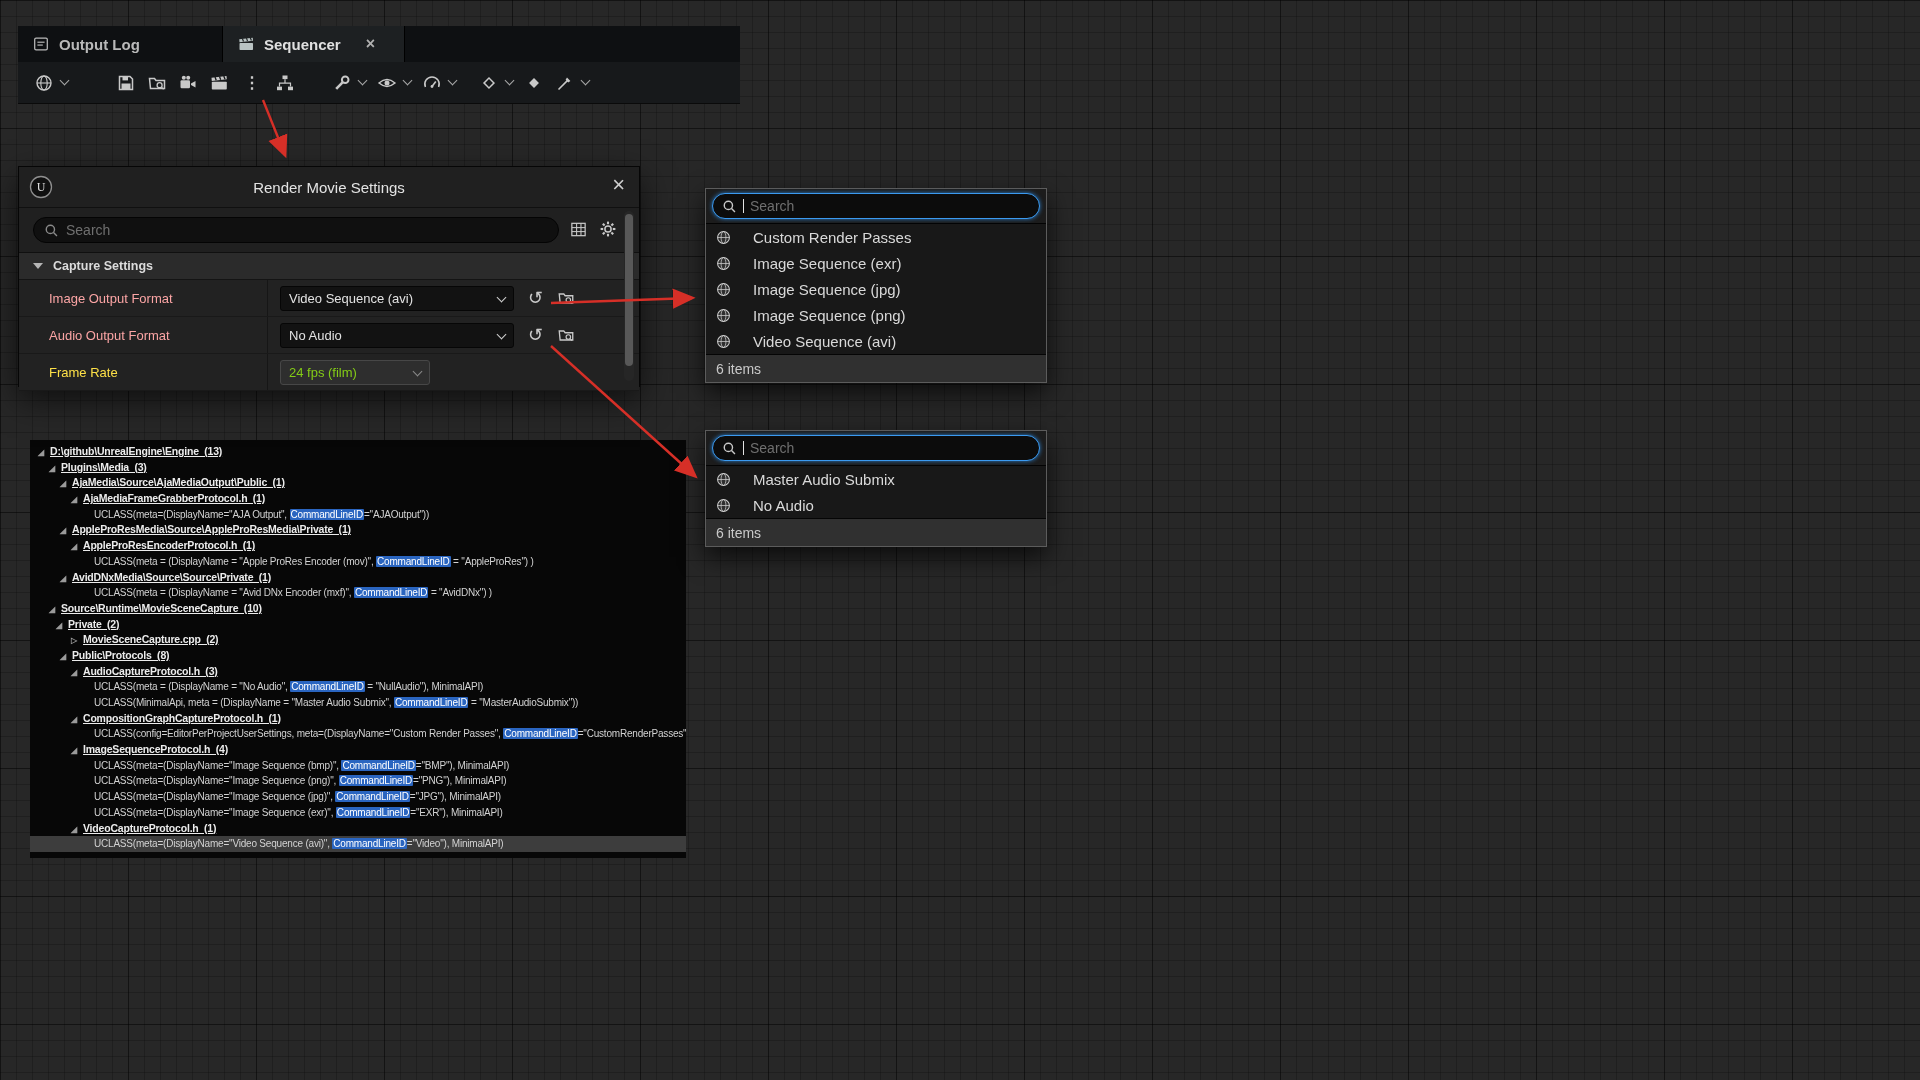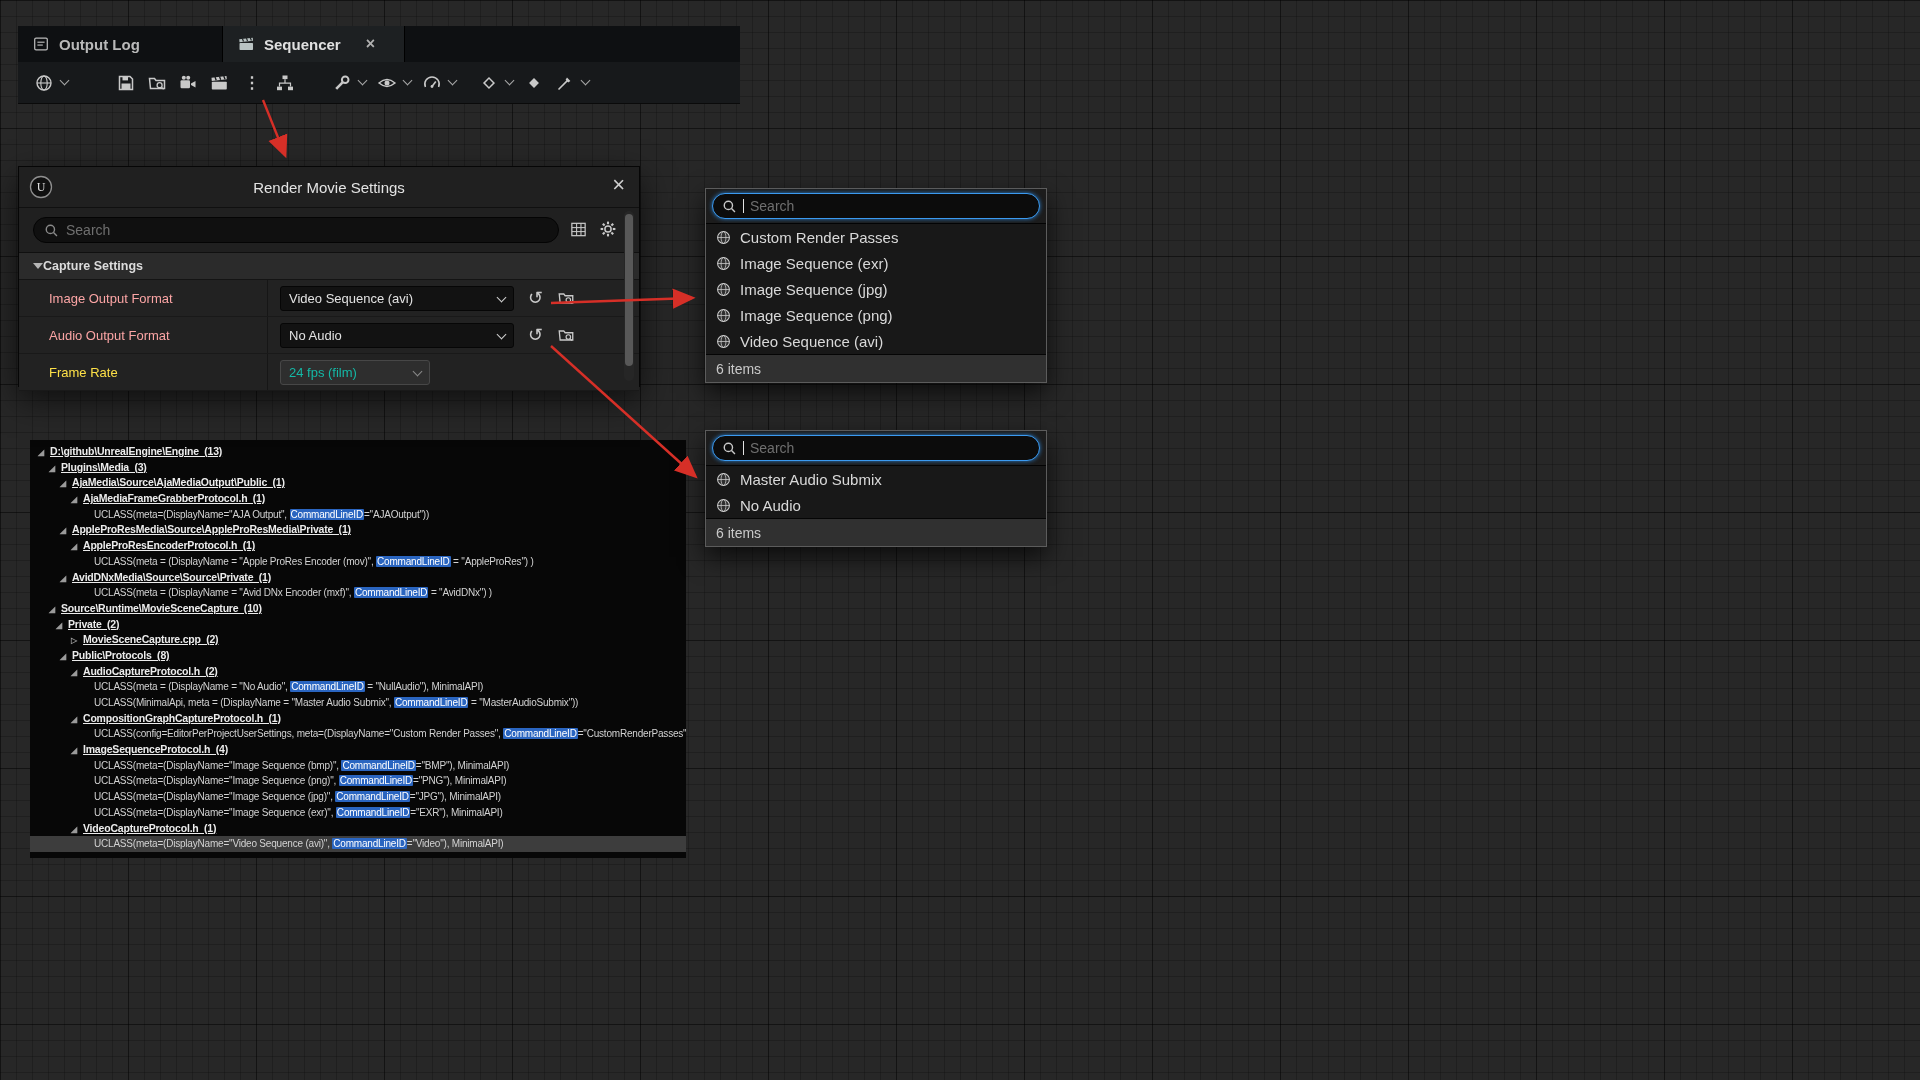--- a/index.html
+++ b/index.html
@@ -67,7 +67,7 @@
     box-shadow:0 0 4px rgba(45,138,224,.85);display:flex;align-items:center;padding:0 9px;gap:6px;}
   .caret{width:1px;height:14px;background:#e2e2e2;}
   .plist{background:#181818;}
-  .pitem{height:26px;display:flex;align-items:center;gap:9px;padding-left:10px;font-size:15px;color:#d9d9d9;}
+  .pitem{height:26px;display:flex;align-items:center;gap:22px;padding-left:10px;font-size:15px;color:#d9d9d9;}
   .pfooter{height:27px;background:#303030;border-top:1px solid #050505;display:flex;align-items:center;
     padding-left:10px;font-size:14px;color:#c9c9c9;}
 

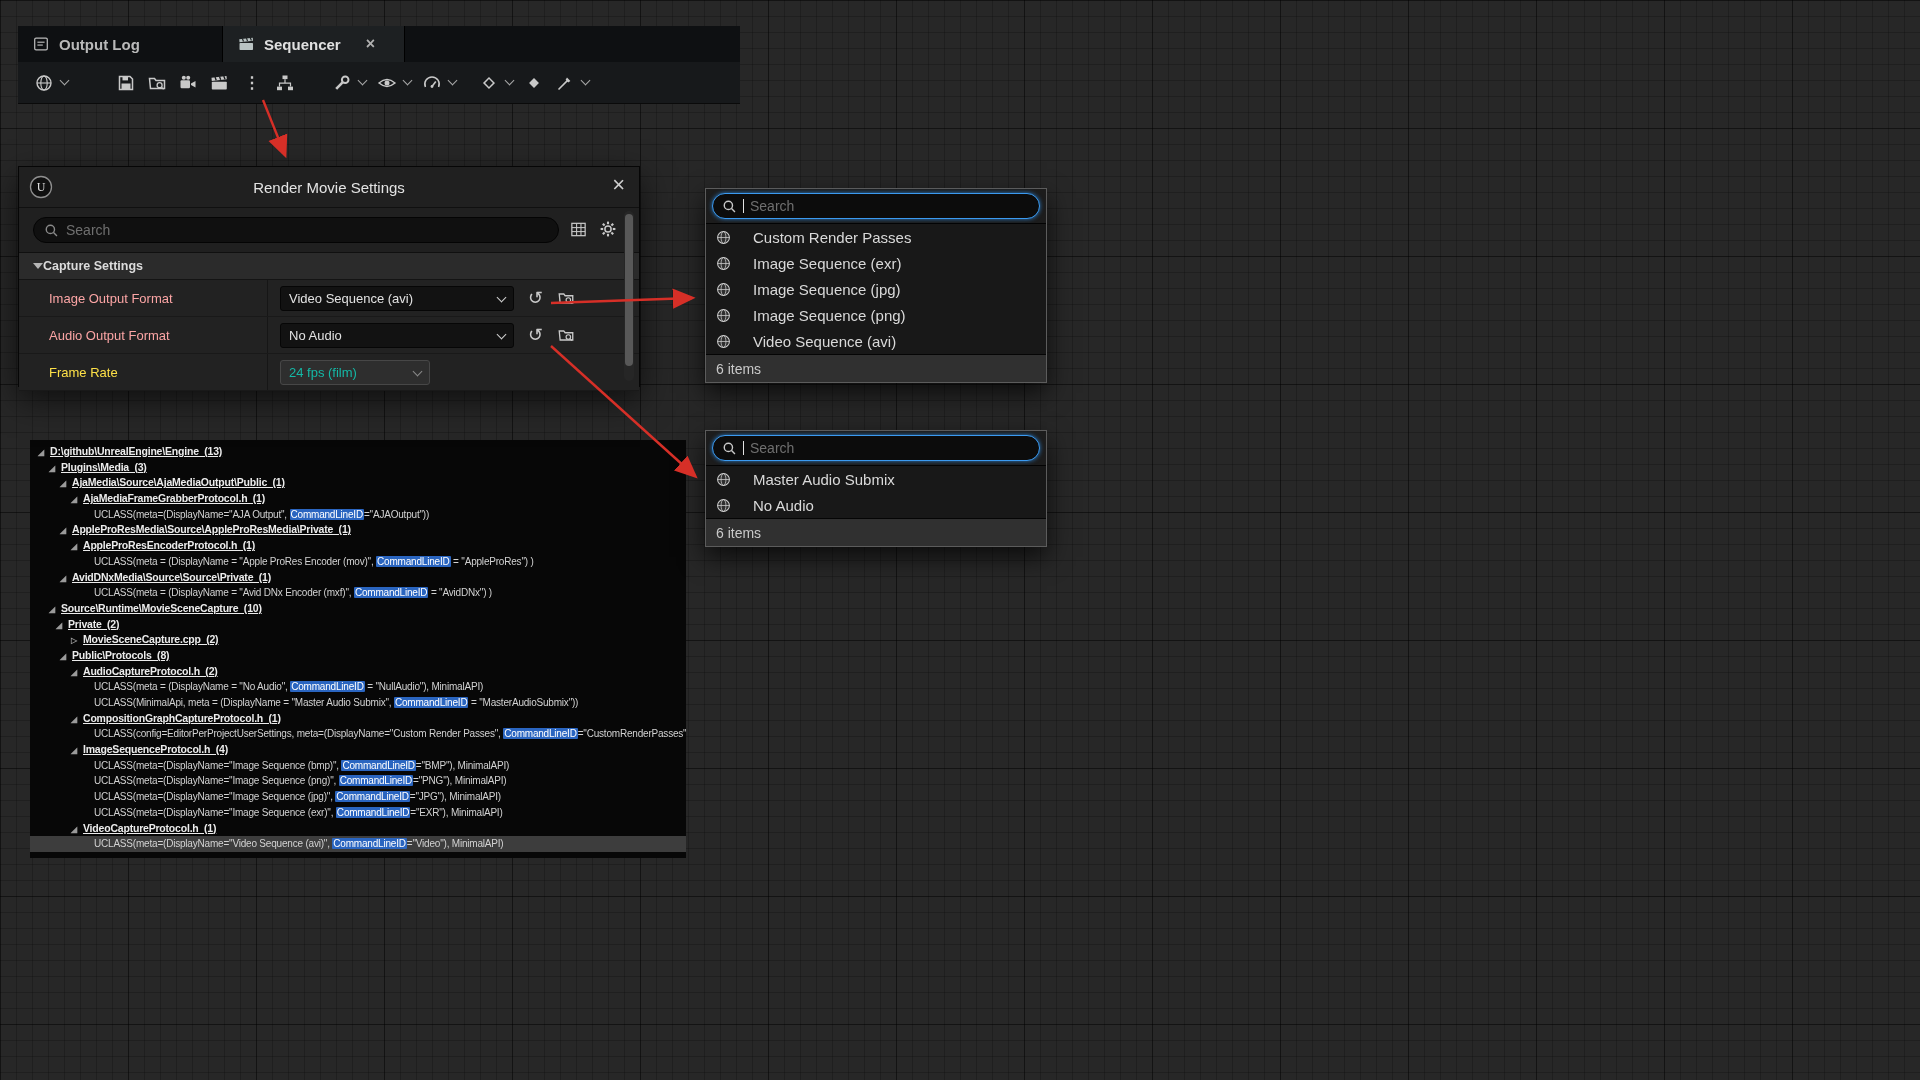--- a/index.html
+++ b/index.html
@@ -43,7 +43,7 @@
   .dgrid{position:absolute;left:550px;top:12px;}
   .dgear{position:absolute;left:579px;top:11px;}
   .dsection{height:26px;background:#2b2b2b;border-top:1px solid #101010;border-bottom:1px solid #141414;
-    display:flex;align-items:center;padding-left:14px;gap:0;font-size:12.5px;font-weight:bold;color:#dcdcdc;}
+    display:flex;align-items:center;padding-left:14px;gap:10px;font-size:12.5px;font-weight:bold;color:#dcdcdc;}
   .tri-down{width:0;height:0;border-left:5px solid transparent;border-right:5px solid transparent;border-top:6px solid #b5b5b5;}
   .drow{height:36px;display:flex;align-items:center;border-bottom:1px solid #191919;background:#222222;}
   .dlabel{width:248px;padding-left:30px;font-size:13px;color:#fca5a5;box-sizing:border-box;}

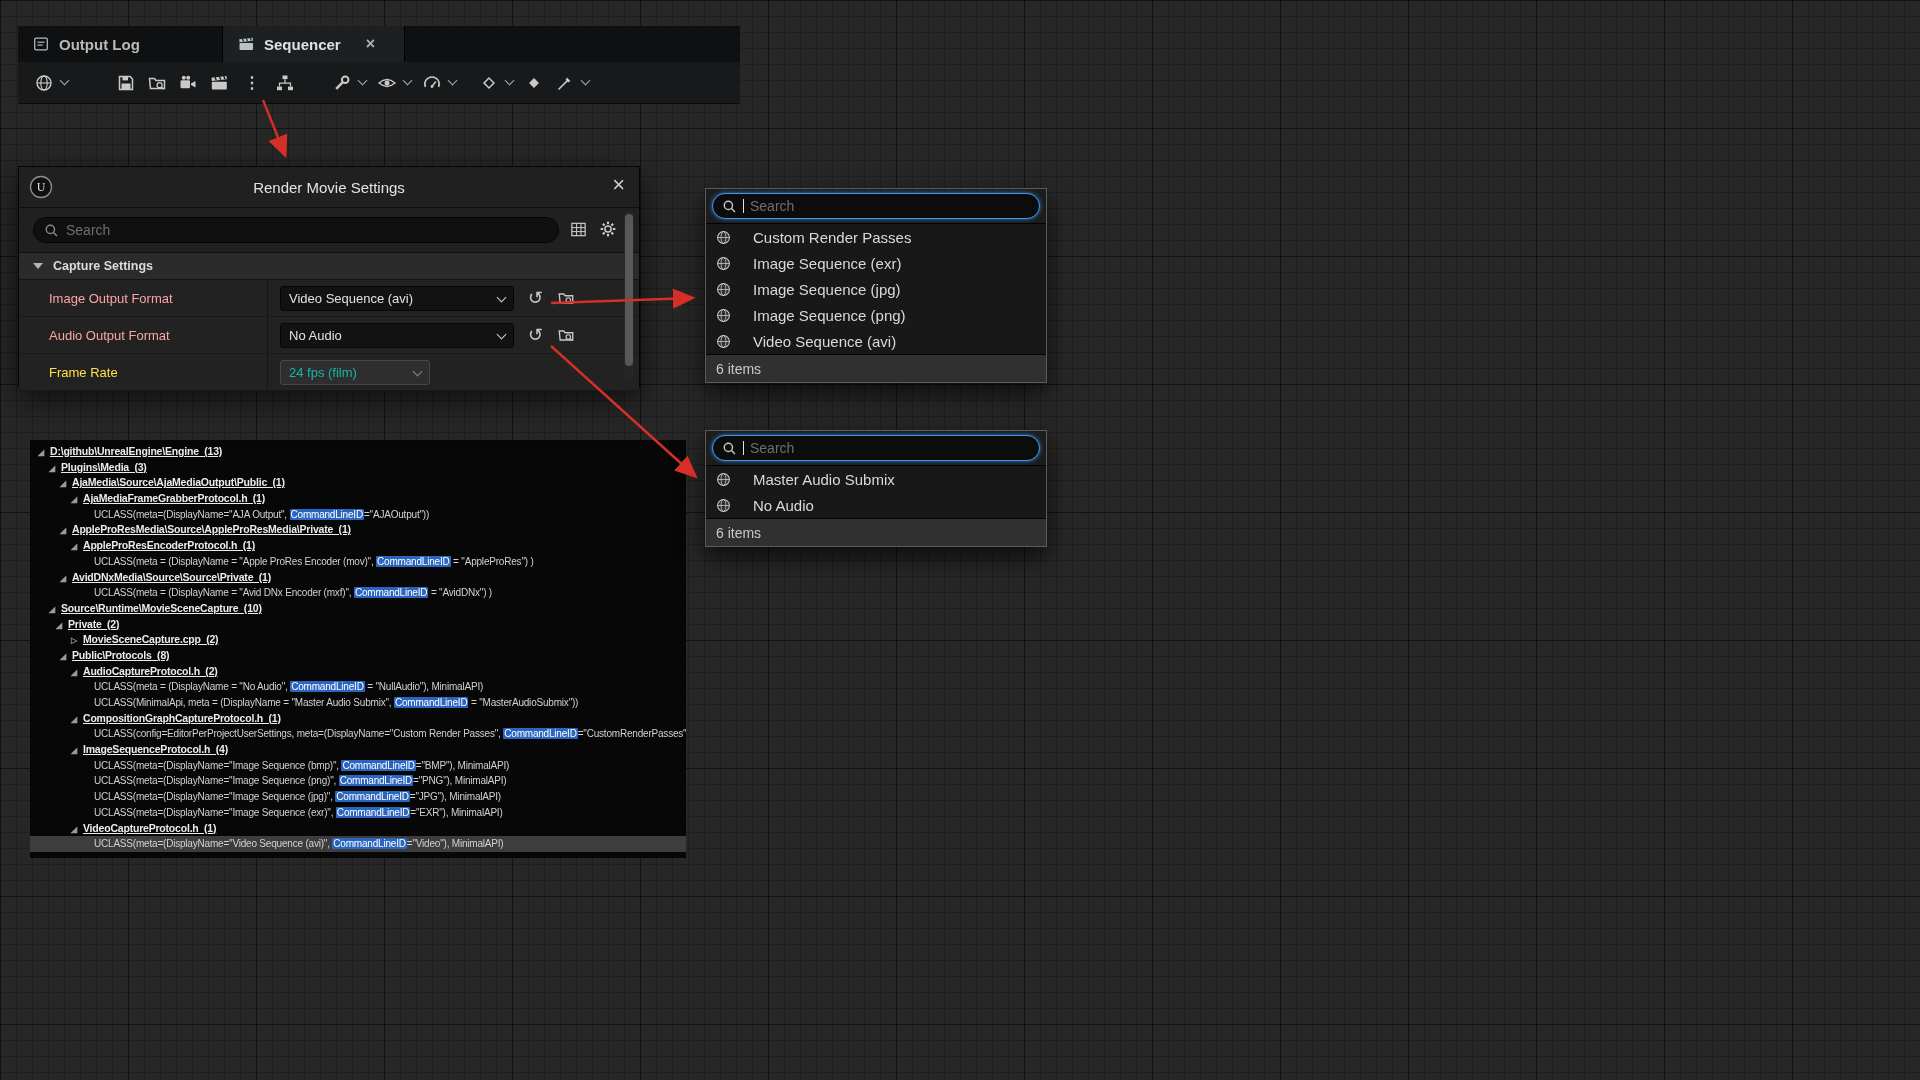--- a/index.html
+++ b/index.html
@@ -52,7 +52,7 @@
   .combo{width:234px;height:25px;background:#121212;border:1px solid #060606;border-radius:3px;display:flex;
     align-items:center;justify-content:space-between;padding:0 8px;font-size:13px;color:#e2e2e2;box-sizing:border-box;}
   .combo .chev{border-color:#d0d0d0;margin-top:-2px;}
-  .combo.disabled{width:150px;background:#2e2e2e;border-color:#474747;color:#14b8a6;}
+  .combo.disabled{width:150px;background:#2e2e2e;border-color:#474747;color:#84cc16;}
   .combo.disabled .chev{border-color:#8a8a8a;}
   .iconbtn{color:#c9c9c9;font-size:18px;line-height:1;display:flex;align-items:center;}
   .dscroll{position:absolute;right:5px;top:44px;bottom:5px;width:10px;background:#262626;border-radius:5px;}

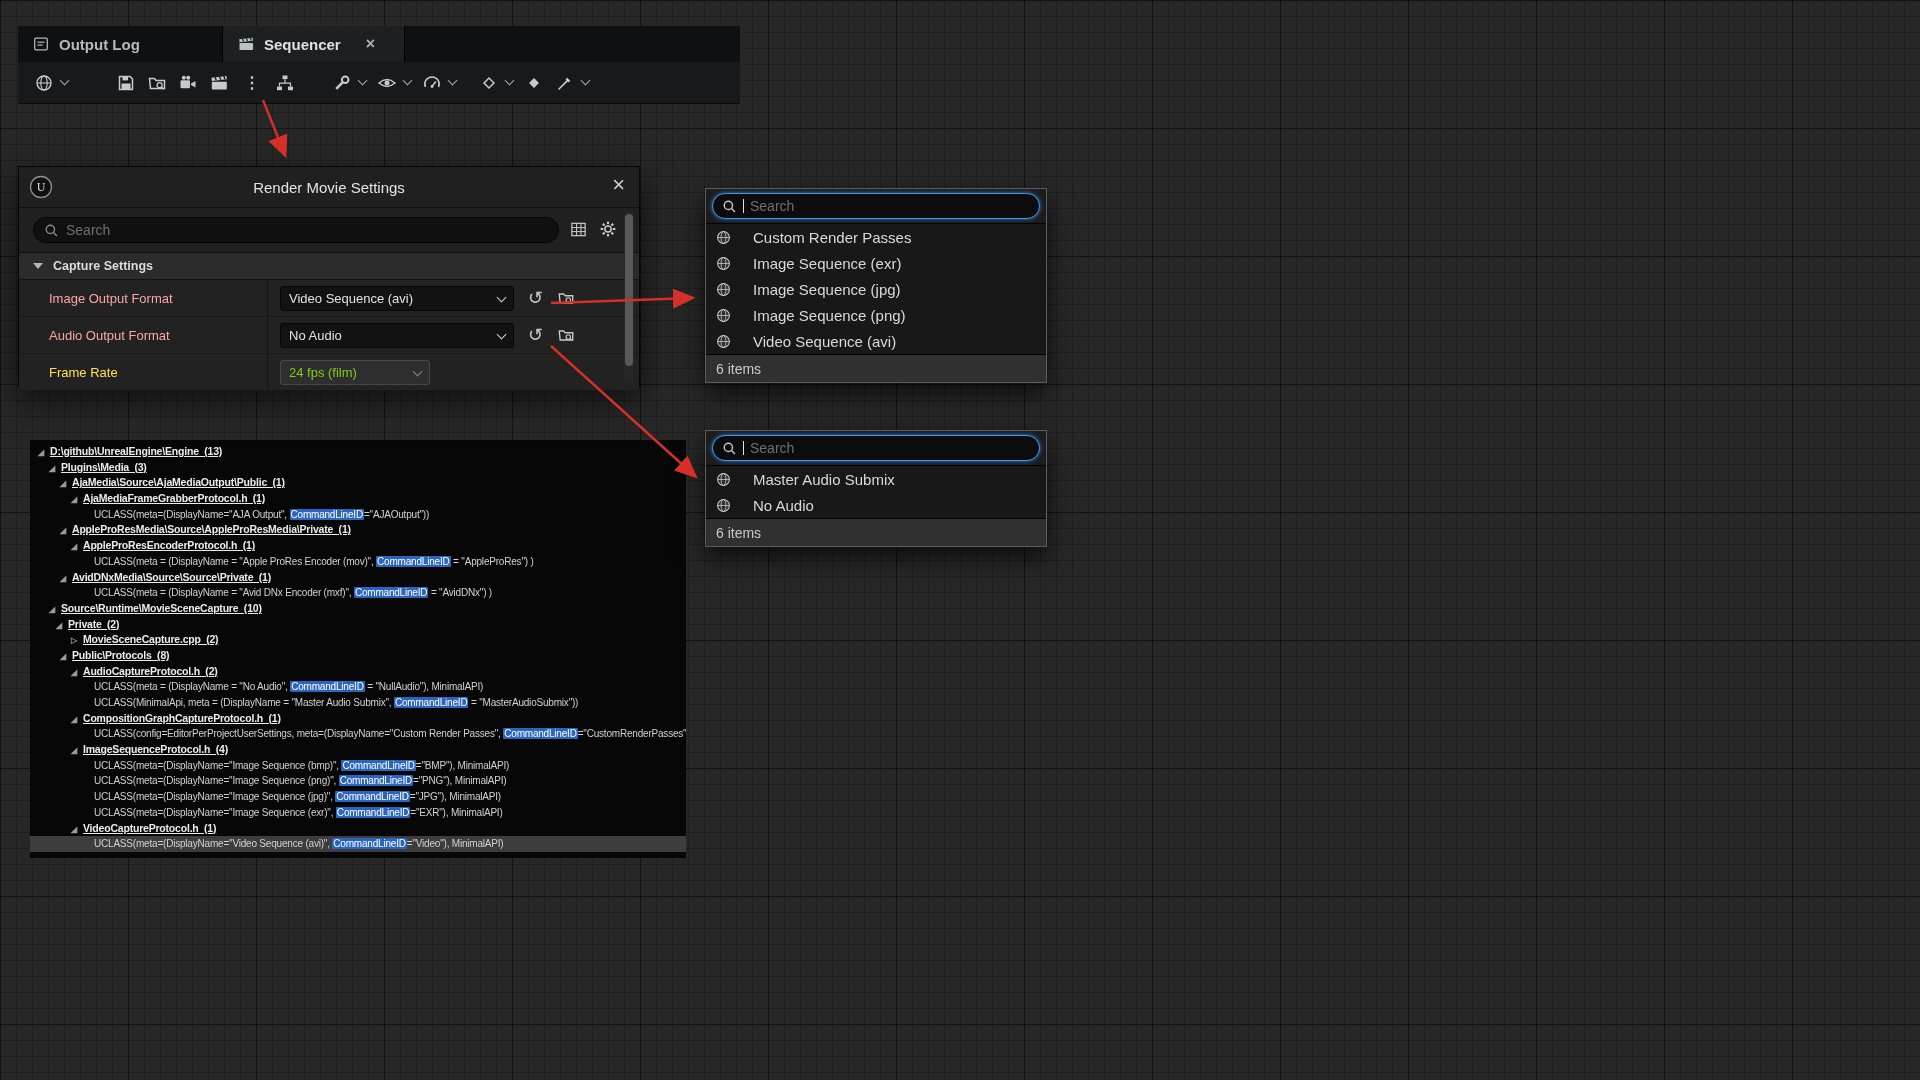--- a/index.html
+++ b/index.html
@@ -463,7 +463,7 @@
         <div class="cline folder" style="padding-left: 26px;"><span class="marker">◢</span><span>Private  (2)</span></div>
         <div class="cline file" style="padding-left: 41px;"><span class="marker">▷</span><span>MovieSceneCapture.cpp  (2)</span></div>
         <div class="cline folder" style="padding-left: 30px;"><span class="marker">◢</span><span>Public\Protocols  (8)</span></div>
-        <div class="cline file" style="padding-left: 41px;"><span class="marker">◢</span><span>AudioCaptureProtocol.h  (2)</span></div>
+        <div class="cline file" style="padding-left: 41px;"><span class="marker">◢</span><span>AudioCaptureProtocol.h  (3)</span></div>
         <div class="cline code" style="padding-left: 52px;"><span class="marker"></span><span>UCLASS(meta = (DisplayName = "No Audio", <span class="hl">CommandLineID</span> = "NullAudio"), MinimalAPI)</span></div>
         <div class="cline code" style="padding-left: 52px;"><span class="marker"></span><span>UCLASS(MinimalApi, meta = (DisplayName = "Master Audio Submix", <span class="hl">CommandLineID</span> = "MasterAudioSubmix"))</span></div>
         <div class="cline file" style="padding-left: 41px;"><span class="marker">◢</span><span>CompositionGraphCaptureProtocol.h  (1)</span></div>

